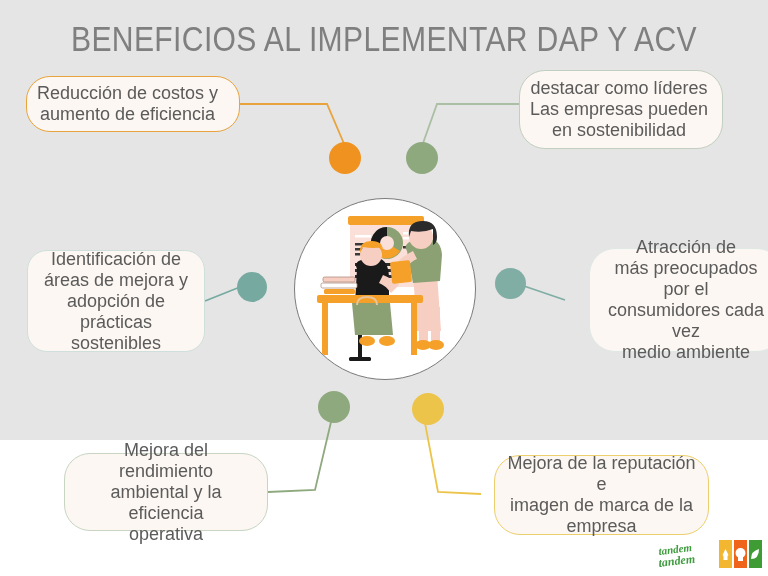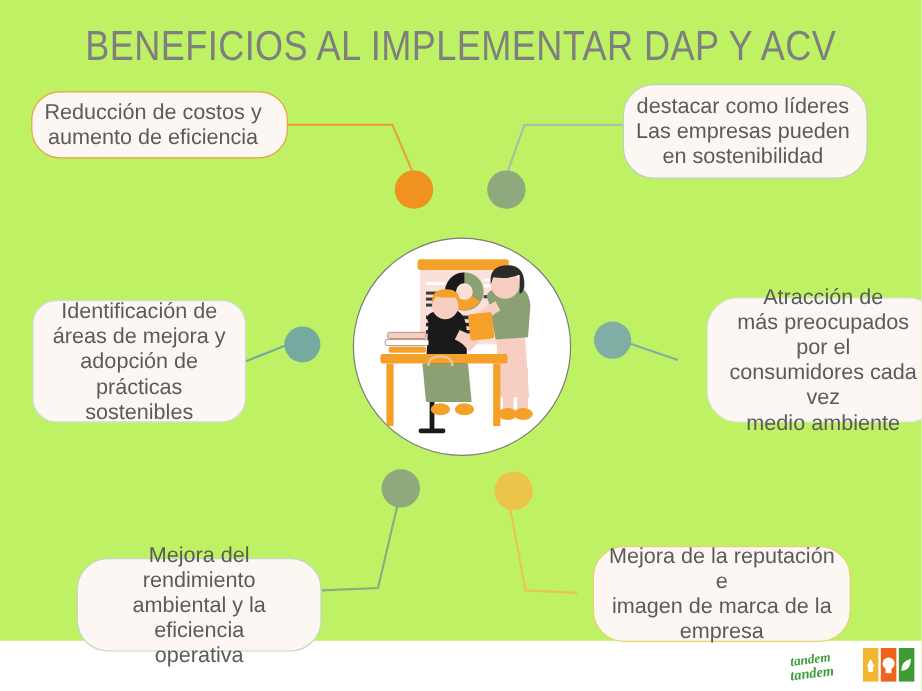--- a/index.html
+++ b/index.html
@@ -18,8 +18,8 @@
     position: absolute;
     left: 0; top: 0;
     width: 768px;
-    height: 534px;
-    background: #bef264;
+    height: 440px;
+    background: #e5e5e5;
   }
 
   

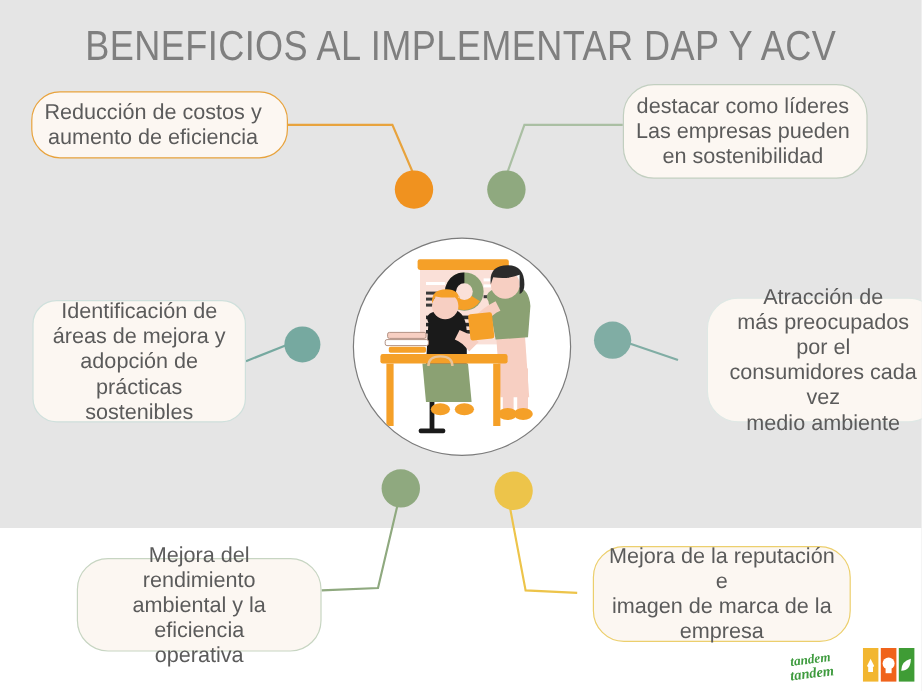--- a/index.html
+++ b/index.html
@@ -71,7 +71,7 @@
   .box-2 { left: 519px; top: 70px;  width: 204px; height: 79px; border-color: #c2cfc0; }
   .box-3 { left: 27px;  top: 250px; width: 178px; height: 102px; border-color: #cfe0dc; border-radius: 20px; }
   .box-4 { left: 589px; top: 248px; width: 194px; height: 104px; border-color: #dfe8e5; }
-  .box-5 { left: 64px;  top: 453px; width: 204px; height: 78px; border-color: #c7d5c2; margin-top: 12px; }
+  .box-5 { left: 64px;  top: 453px; width: 204px; height: 78px; border-color: #c7d5c2; }
   .box-6 { left: 494px; top: 455px; width: 215px; height: 80px; border-color: #eccf6d; }
 
   

